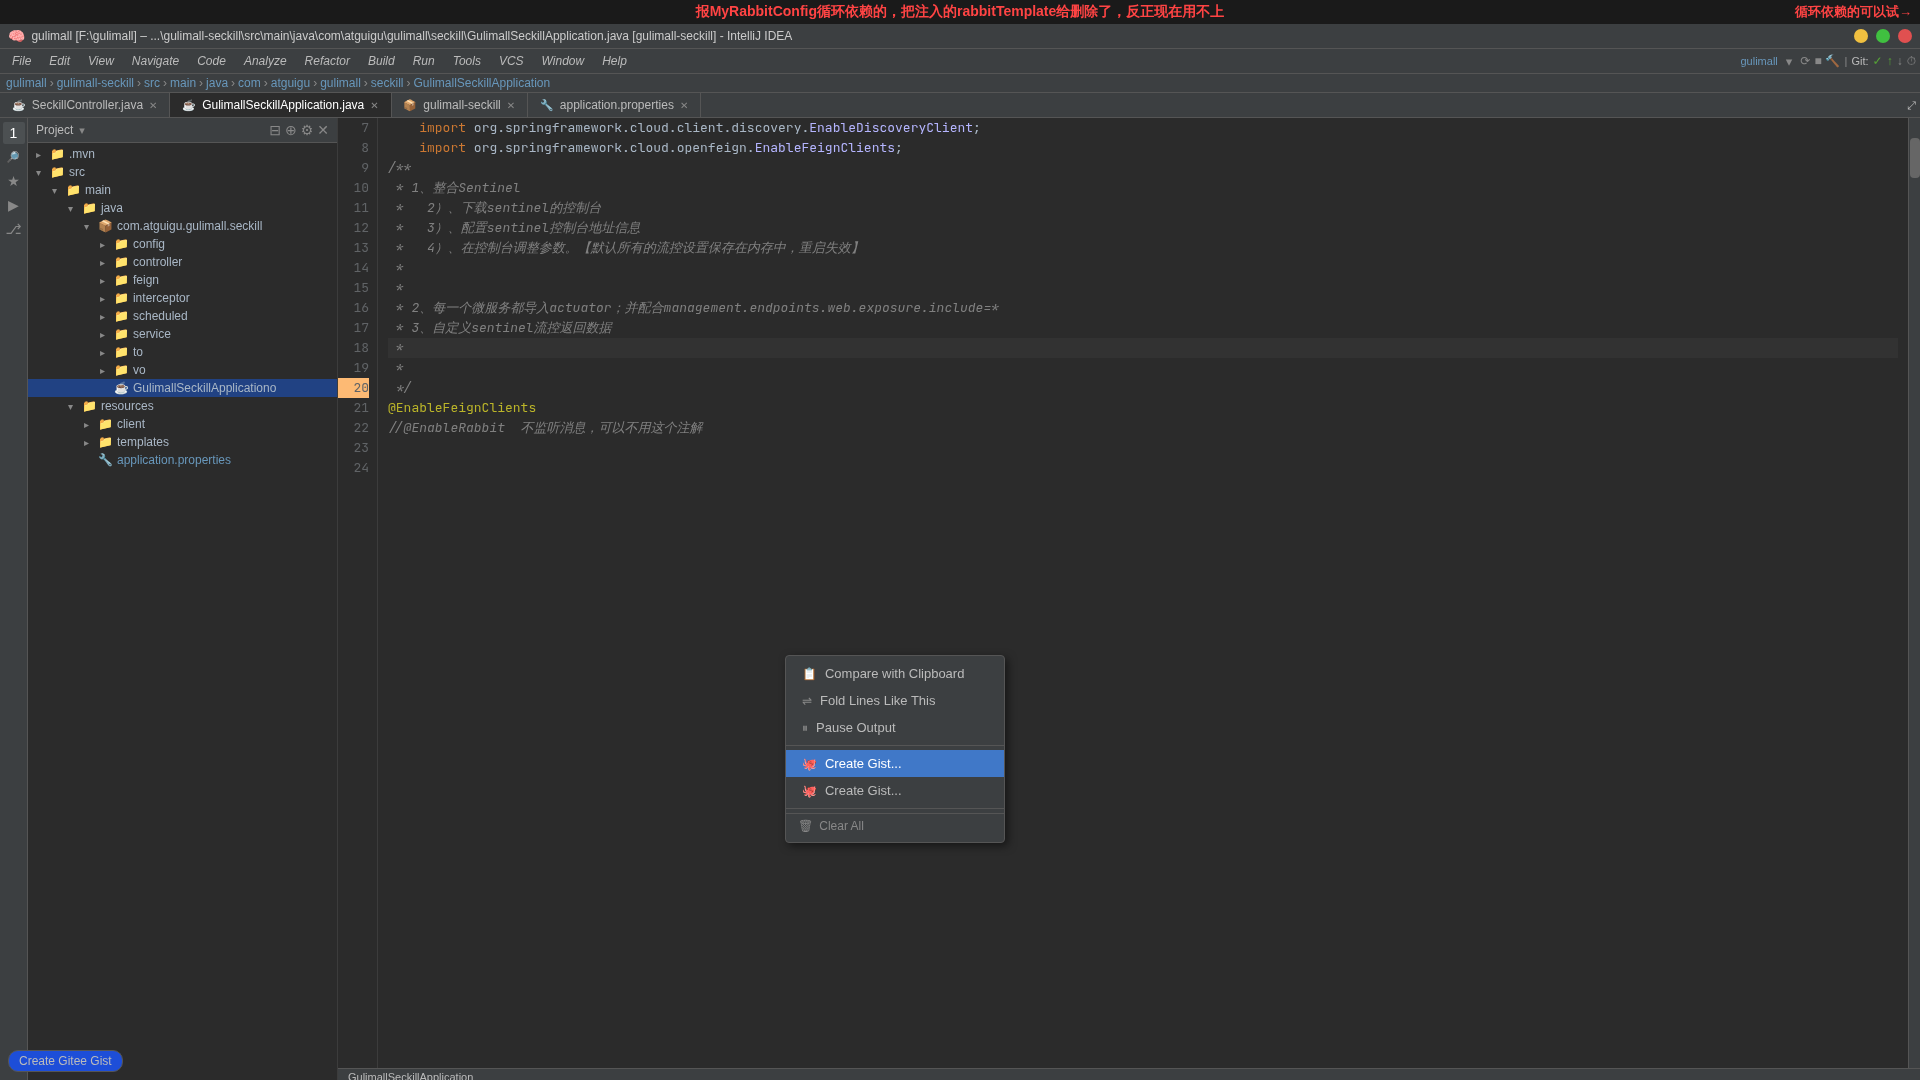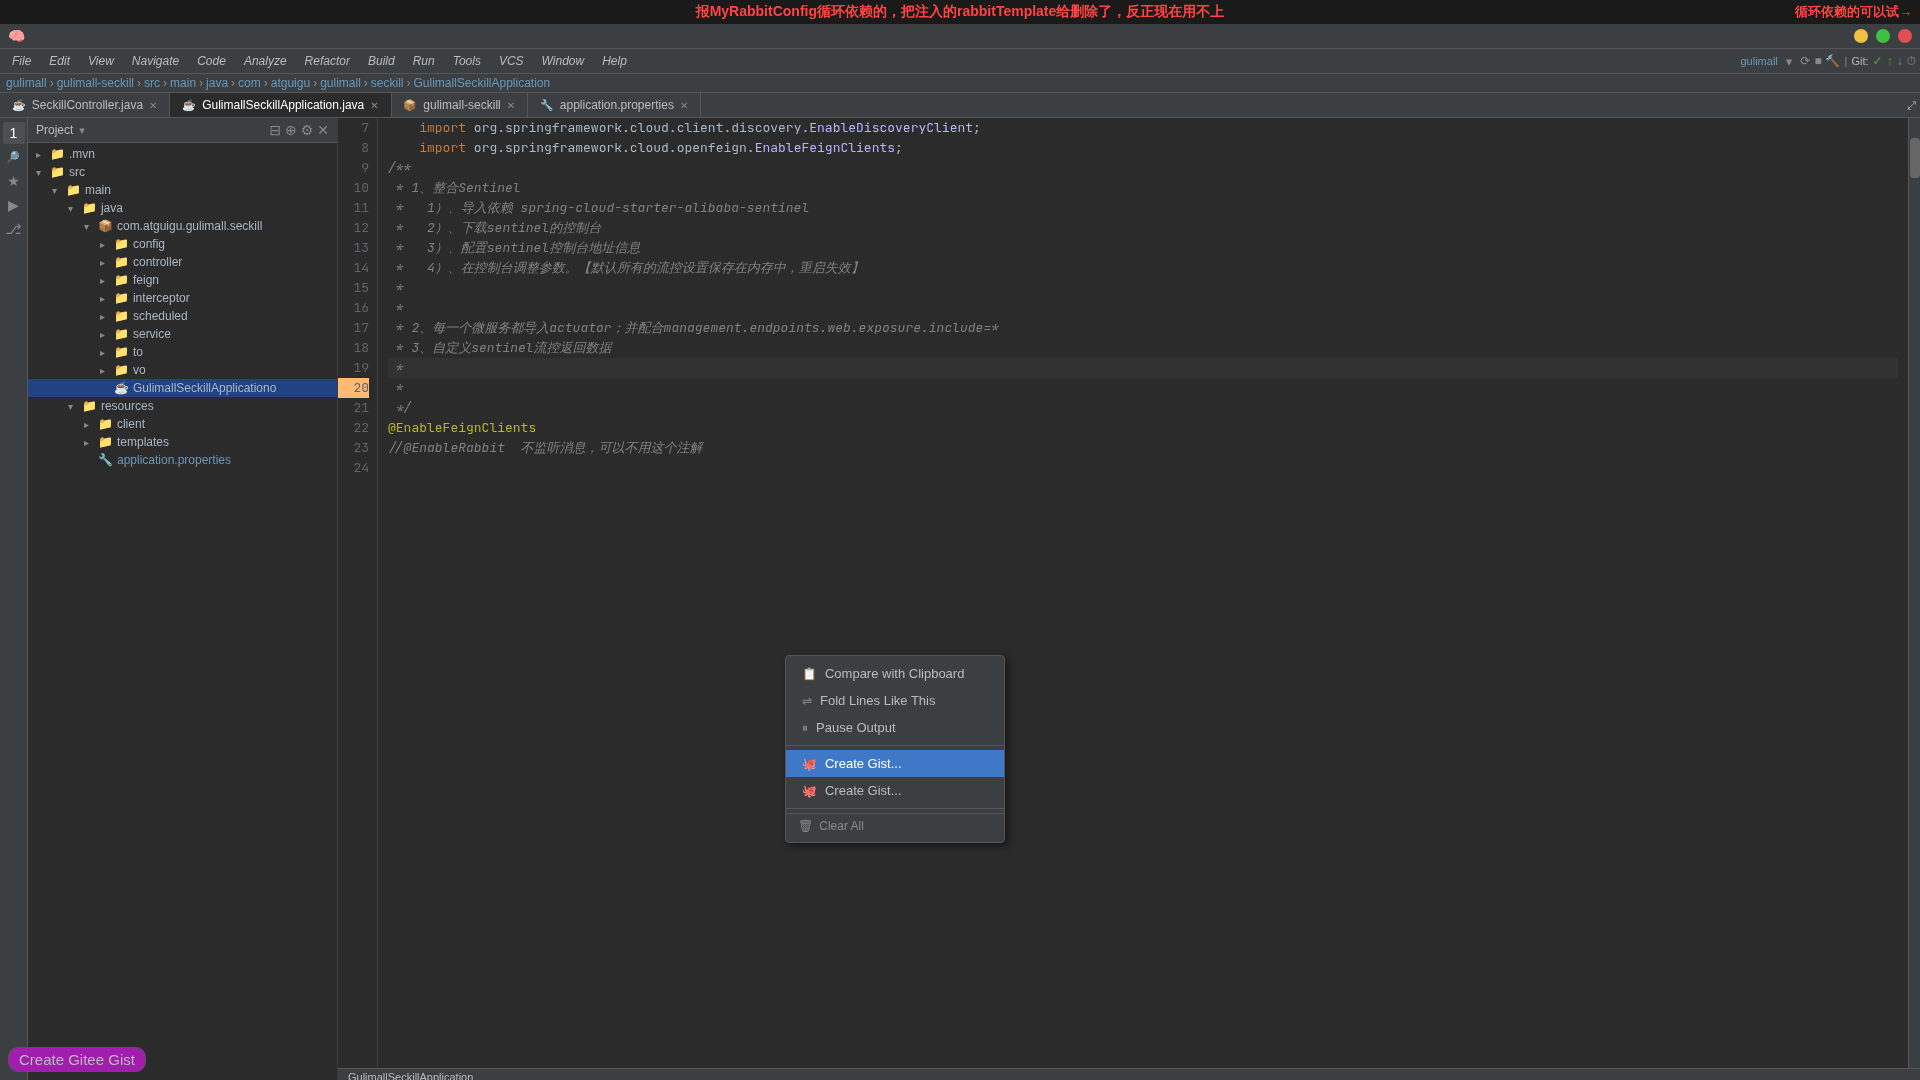--- a/index.html
+++ b/index.html
@@ -269,6 +269,7 @@
 <div class="title-bar">
   <div class="title-bar-left">
     <span style="color:#6897bb;font-size:14px;">🧠</span>
+    <span style="font-size:12px;color:#ccc;">gulimall [F:\gulimall] – ...\gulimall-seckill\src\main\java\com\atguigu\gulimall\seckill\GulimallSeckillApplication.java [gulimall-seckill] - IntelliJ IDEA</span>
   </div>
   <div class="title-bar-controls">
     <div class="tb-btn" style="background:#f0c040;"></div>

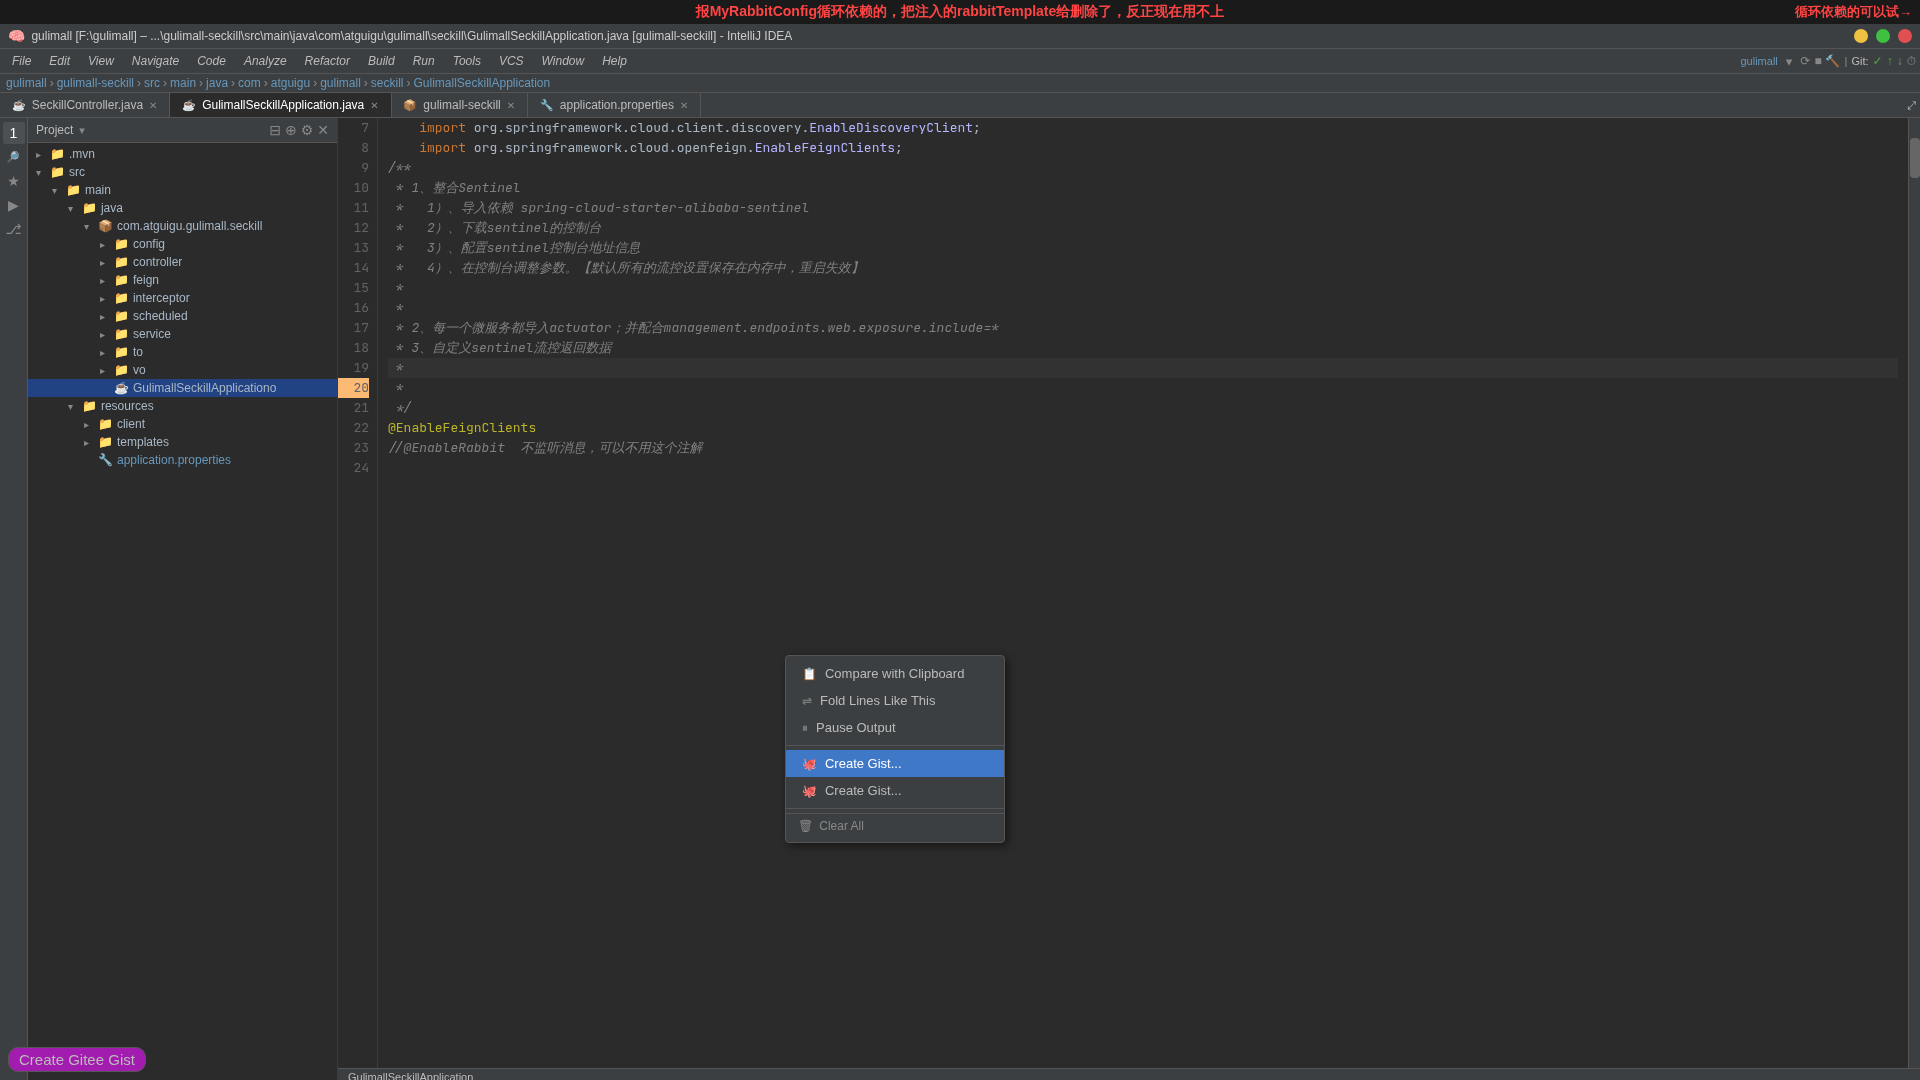--- a/index.html
+++ b/index.html
@@ -503,7 +503,6 @@
         <div class="code-line"></div>
         <div class="code-line"><span class="cm">/**</span></div>
         <div class="code-line"><span class="cm"> * 1、整合Sentinel</span></div>
-        <div class="code-line"><span class="cm"> *   1）、导入依赖 spring-cloud-starter-alibaba-sentinel</span></div>
         <div class="code-line"><span class="cm"> *   2）、下载sentinel的控制台</span></div>
         <div class="code-line"><span class="cm"> *   3）、配置sentinel控制台地址信息</span></div>
         <div class="code-line"><span class="cm"> *   4）、在控制台调整参数。【默认所有的流控设置保存在内存中，重启失效】</span></div>

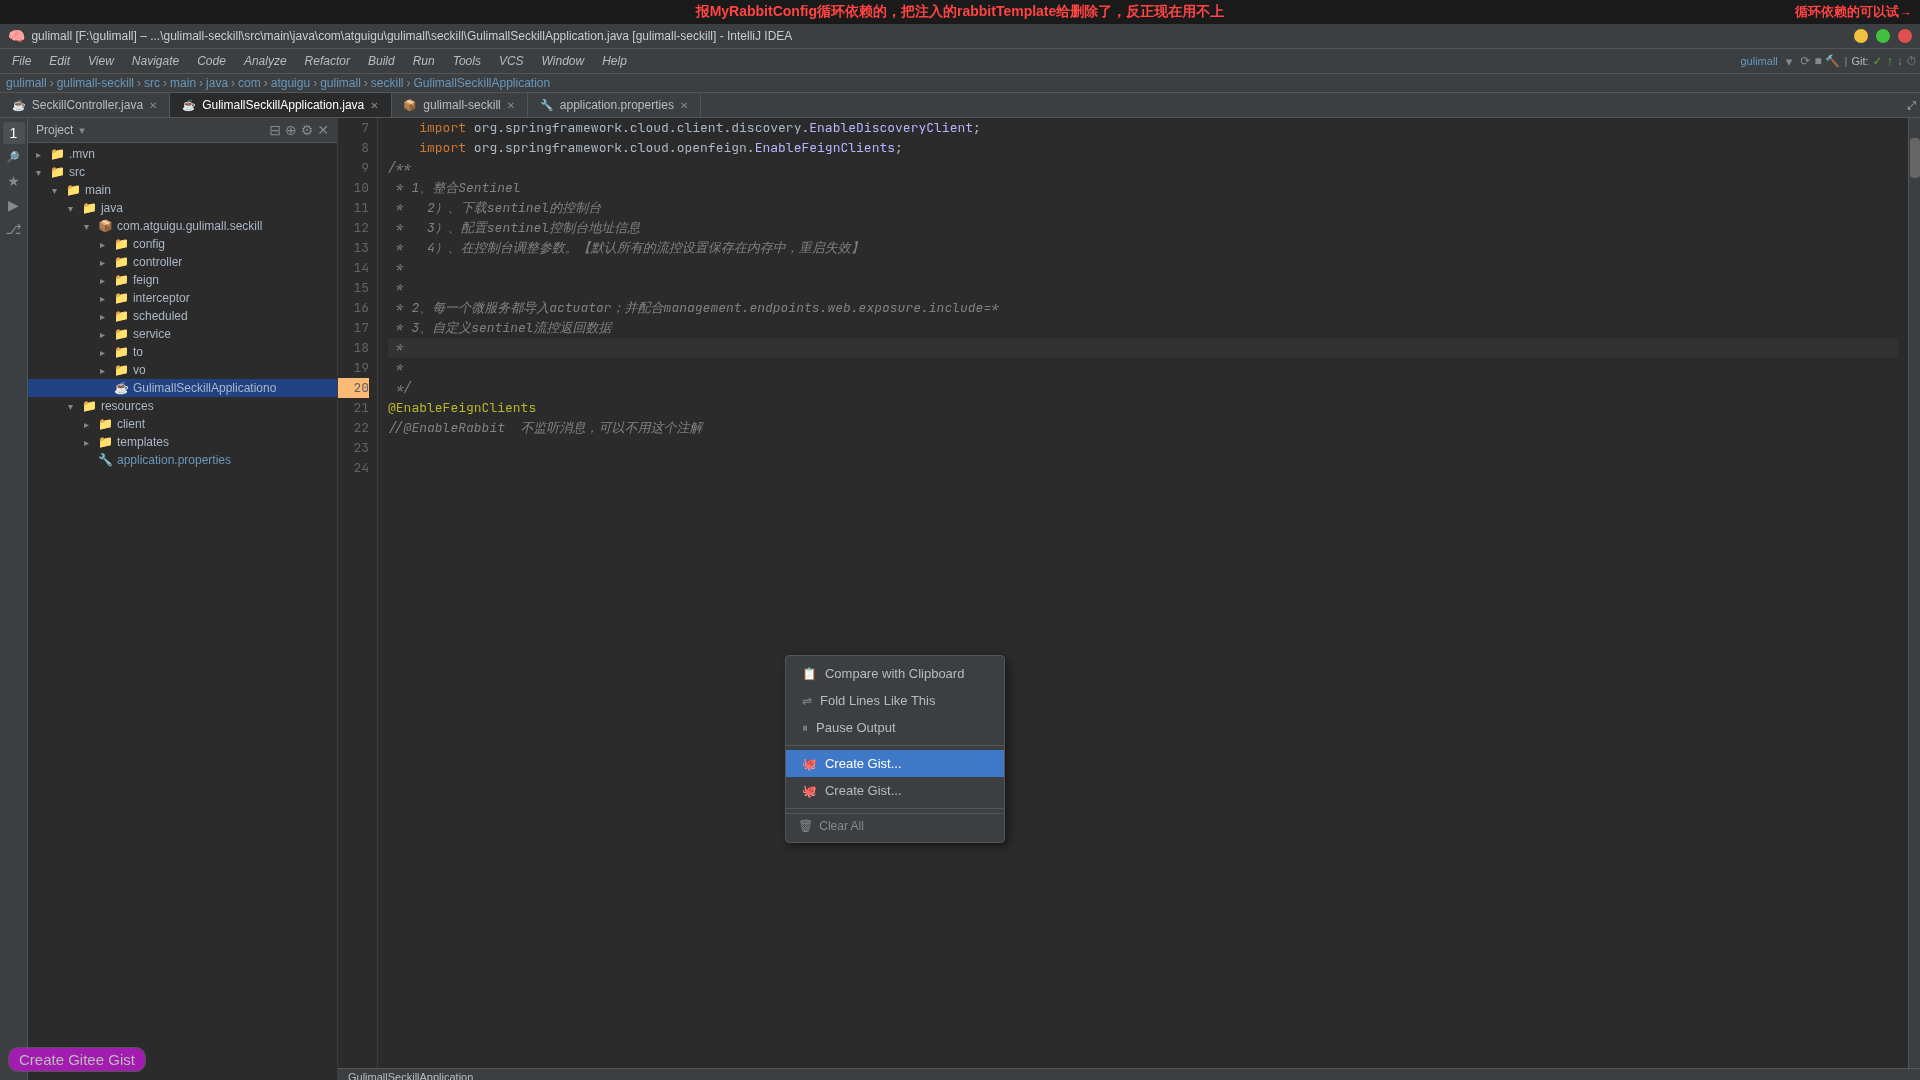--- a/index.html
+++ b/index.html
@@ -250,9 +250,9 @@
       position: absolute;
       bottom: 8px;
       left: 8px;
-      background: #a21caf;
-      color: #bbbbbb;
-      font-size: 15px;
+      background: #1d4ed8;
+      color: #bbbbbb;
+      font-size: 12px;
       padding: 3px 10px;
       border-radius: 10px;
       border: 1px solid #555;

